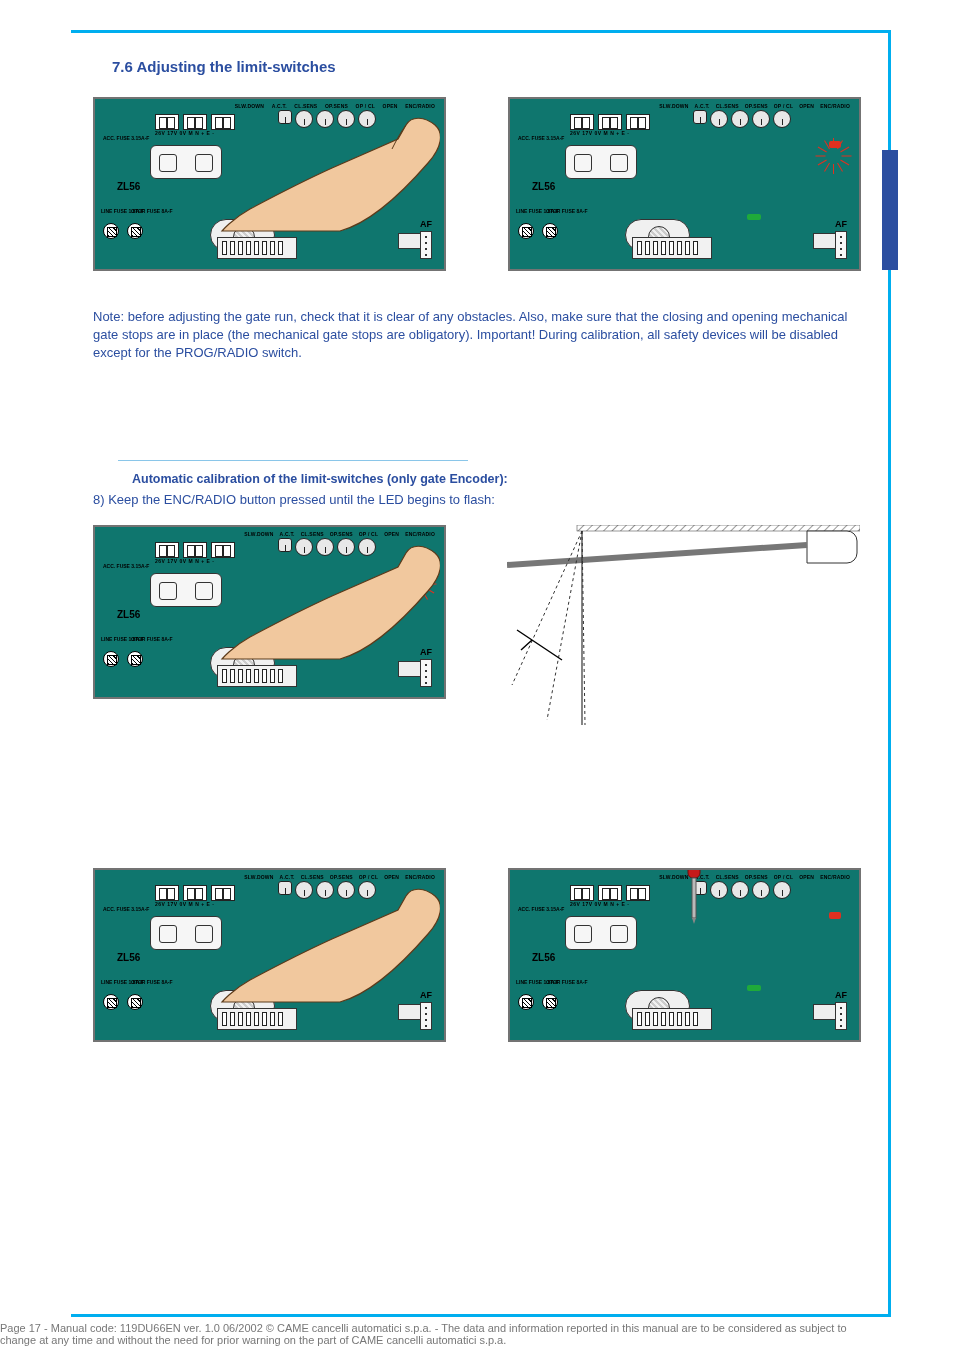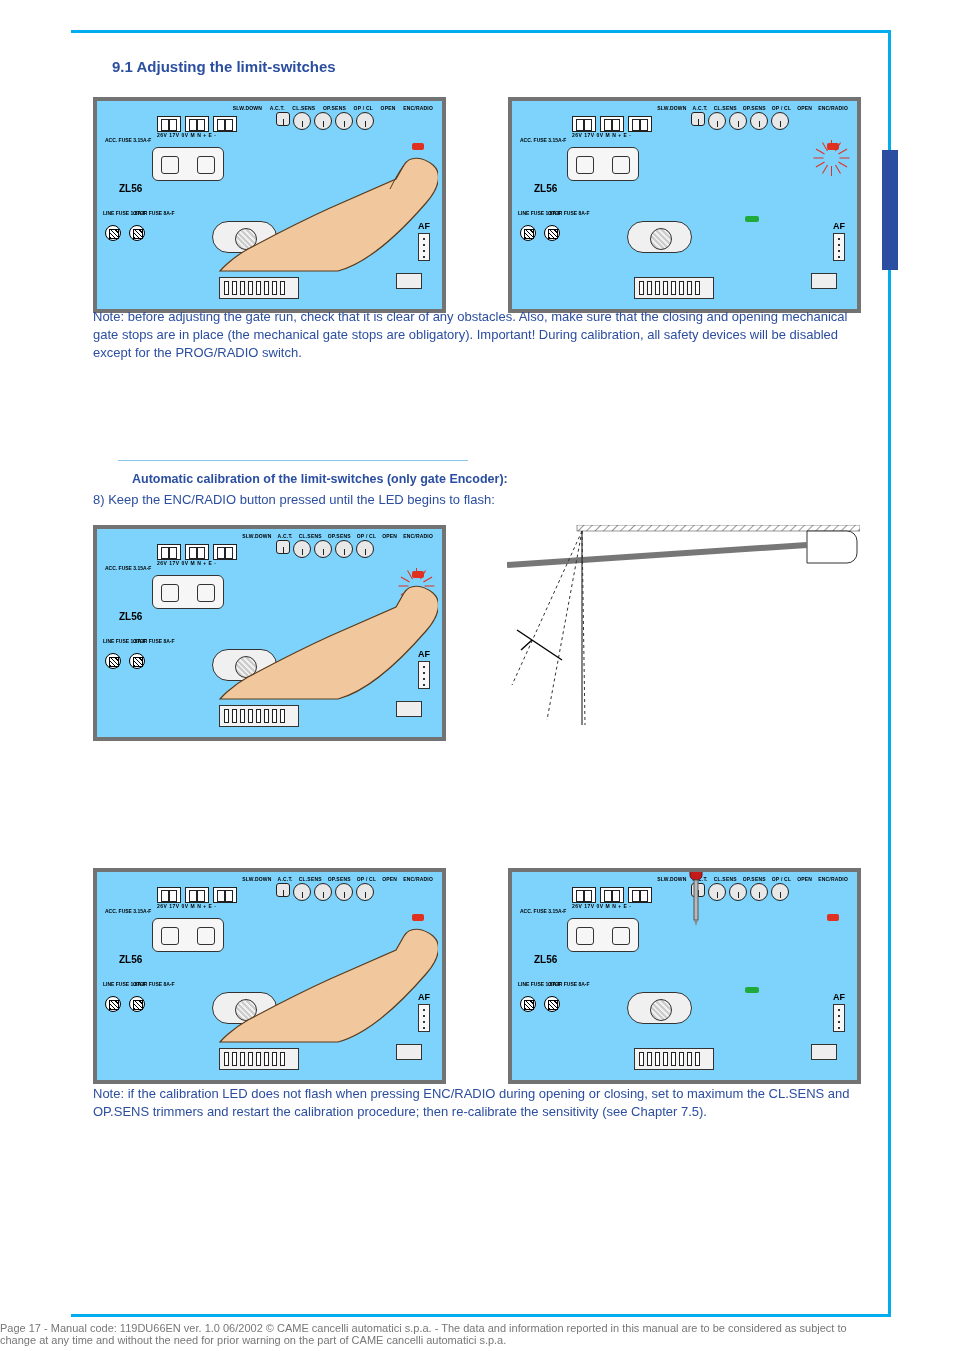--- a/index.html
+++ b/index.html
@@ -96,7 +96,7 @@
   <div class="border-bottom"></div>
   <div class="tab"></div>
 
-  <div class="section-heading">9.1 Adjusting the limit-switches</div>
+  <div class="section-heading">7.6 Adjusting the limit-switches</div>
 
   <div class="fig" style="left:93px; top:97px;">
     <div class="labelrow">

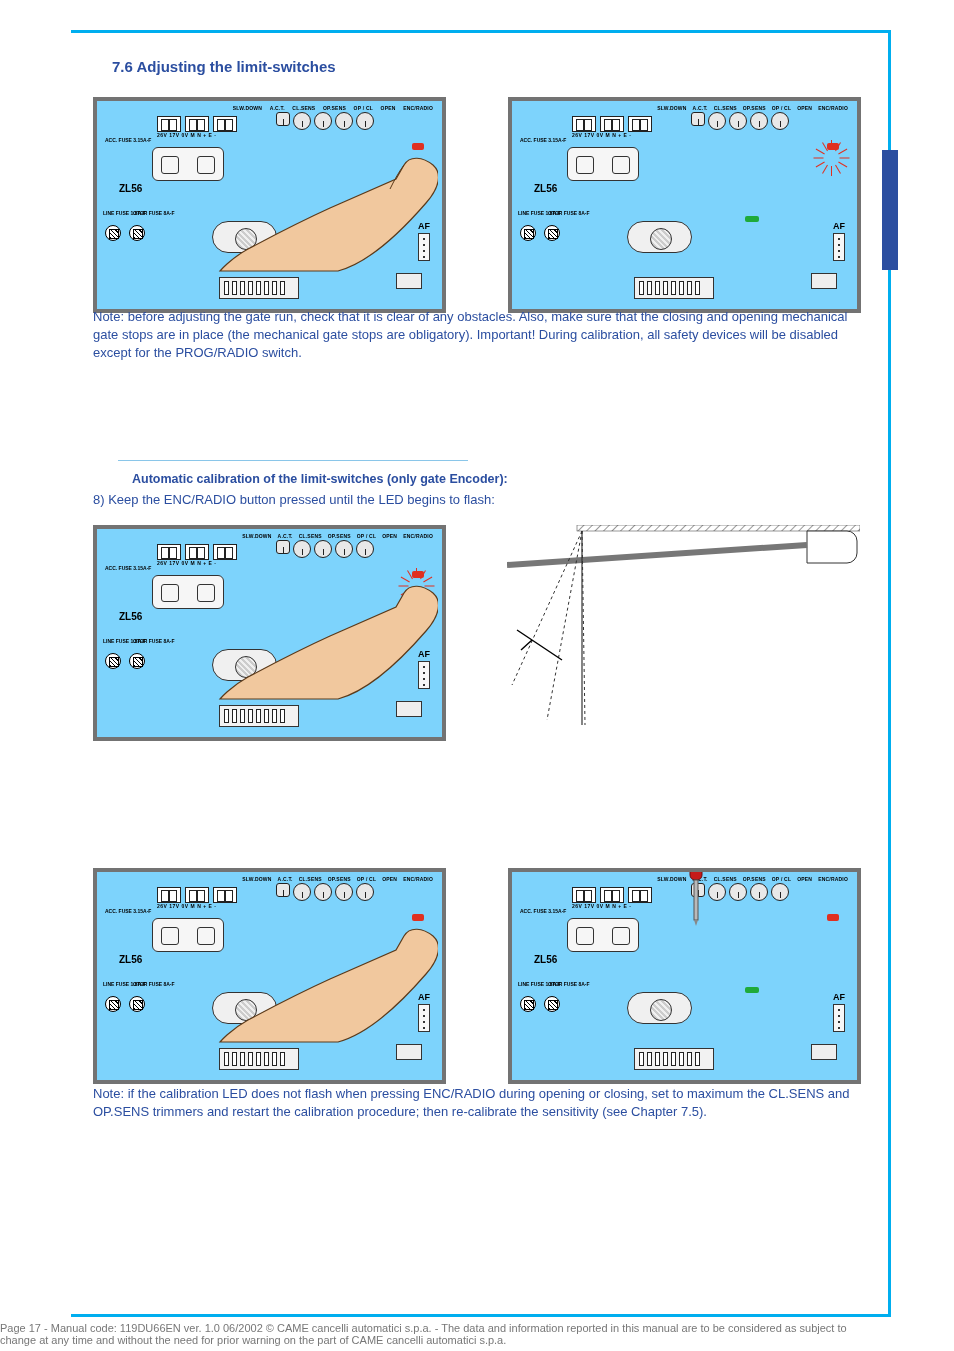--- a/index.html
+++ b/index.html
@@ -24,7 +24,7 @@
   .footer { position: absolute; right: 75px; bottom: 5px; font-size: 11px; color: #777; }
 
   
-  .fig { position: absolute; width: 353px; height: 216px; border: 4px solid #737373; background: #7dd3fc; overflow: hidden; }
+  .fig { position: absolute; width: 353px; height: 174px; border: 2px solid #737373; background: #0f766e; overflow: hidden; }
   .fig .labelrow { position: absolute; top: 4px; right: 6px; font-size: 5px; font-weight: bold; letter-spacing: 0.2px; white-space: nowrap; }
   .fig .labelrow span { display: inline-block; margin: 0 3px; }
   .fig .dials { position: absolute; top: 11px; right: 68px; display: flex; gap: 3px; }

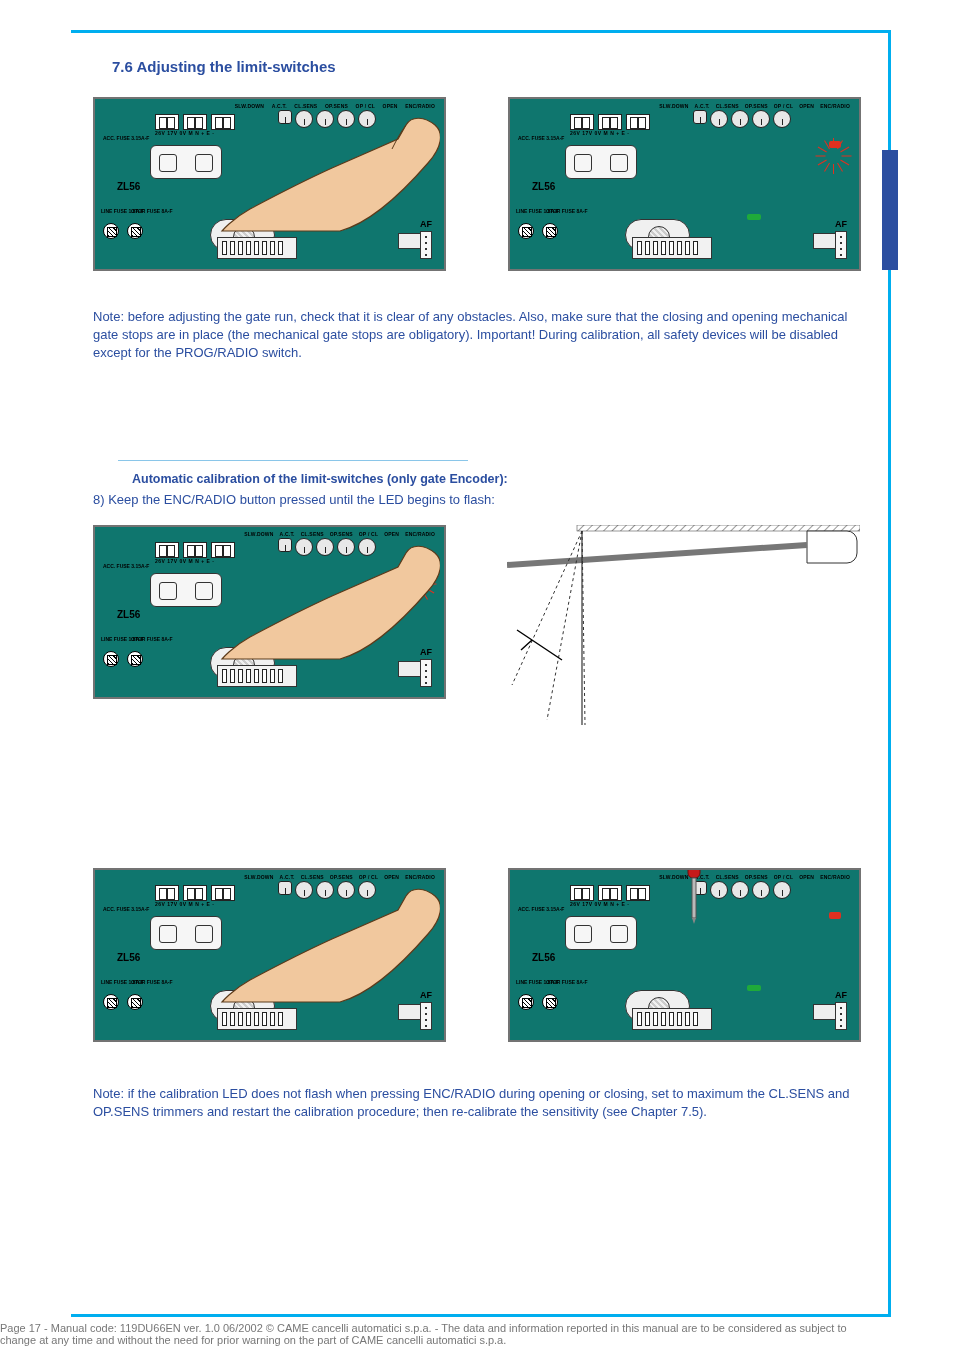--- a/index.html
+++ b/index.html
@@ -411,7 +411,6 @@
     </div>
   </div>
 
-  <div class="para p-below6">Note: if the calibration LED does not flash when pressing ENC/RADIO during opening or closing, set to maximum the CL.SENS and OP.SENS trimmers and restart the calibration procedure; then re-calibrate the sensitivity (see Chapter 7.5).</div>
 
   <div class="footer">Page 17 - Manual code: 119DU66EN ver. 1.0 06/2002 © CAME cancelli automatici s.p.a. - The data and information reported in this manual are to be considered as subject to change at any time and without the need for prior warning on the part of CAME cancelli automatici s.p.a.</div>
 </div>

